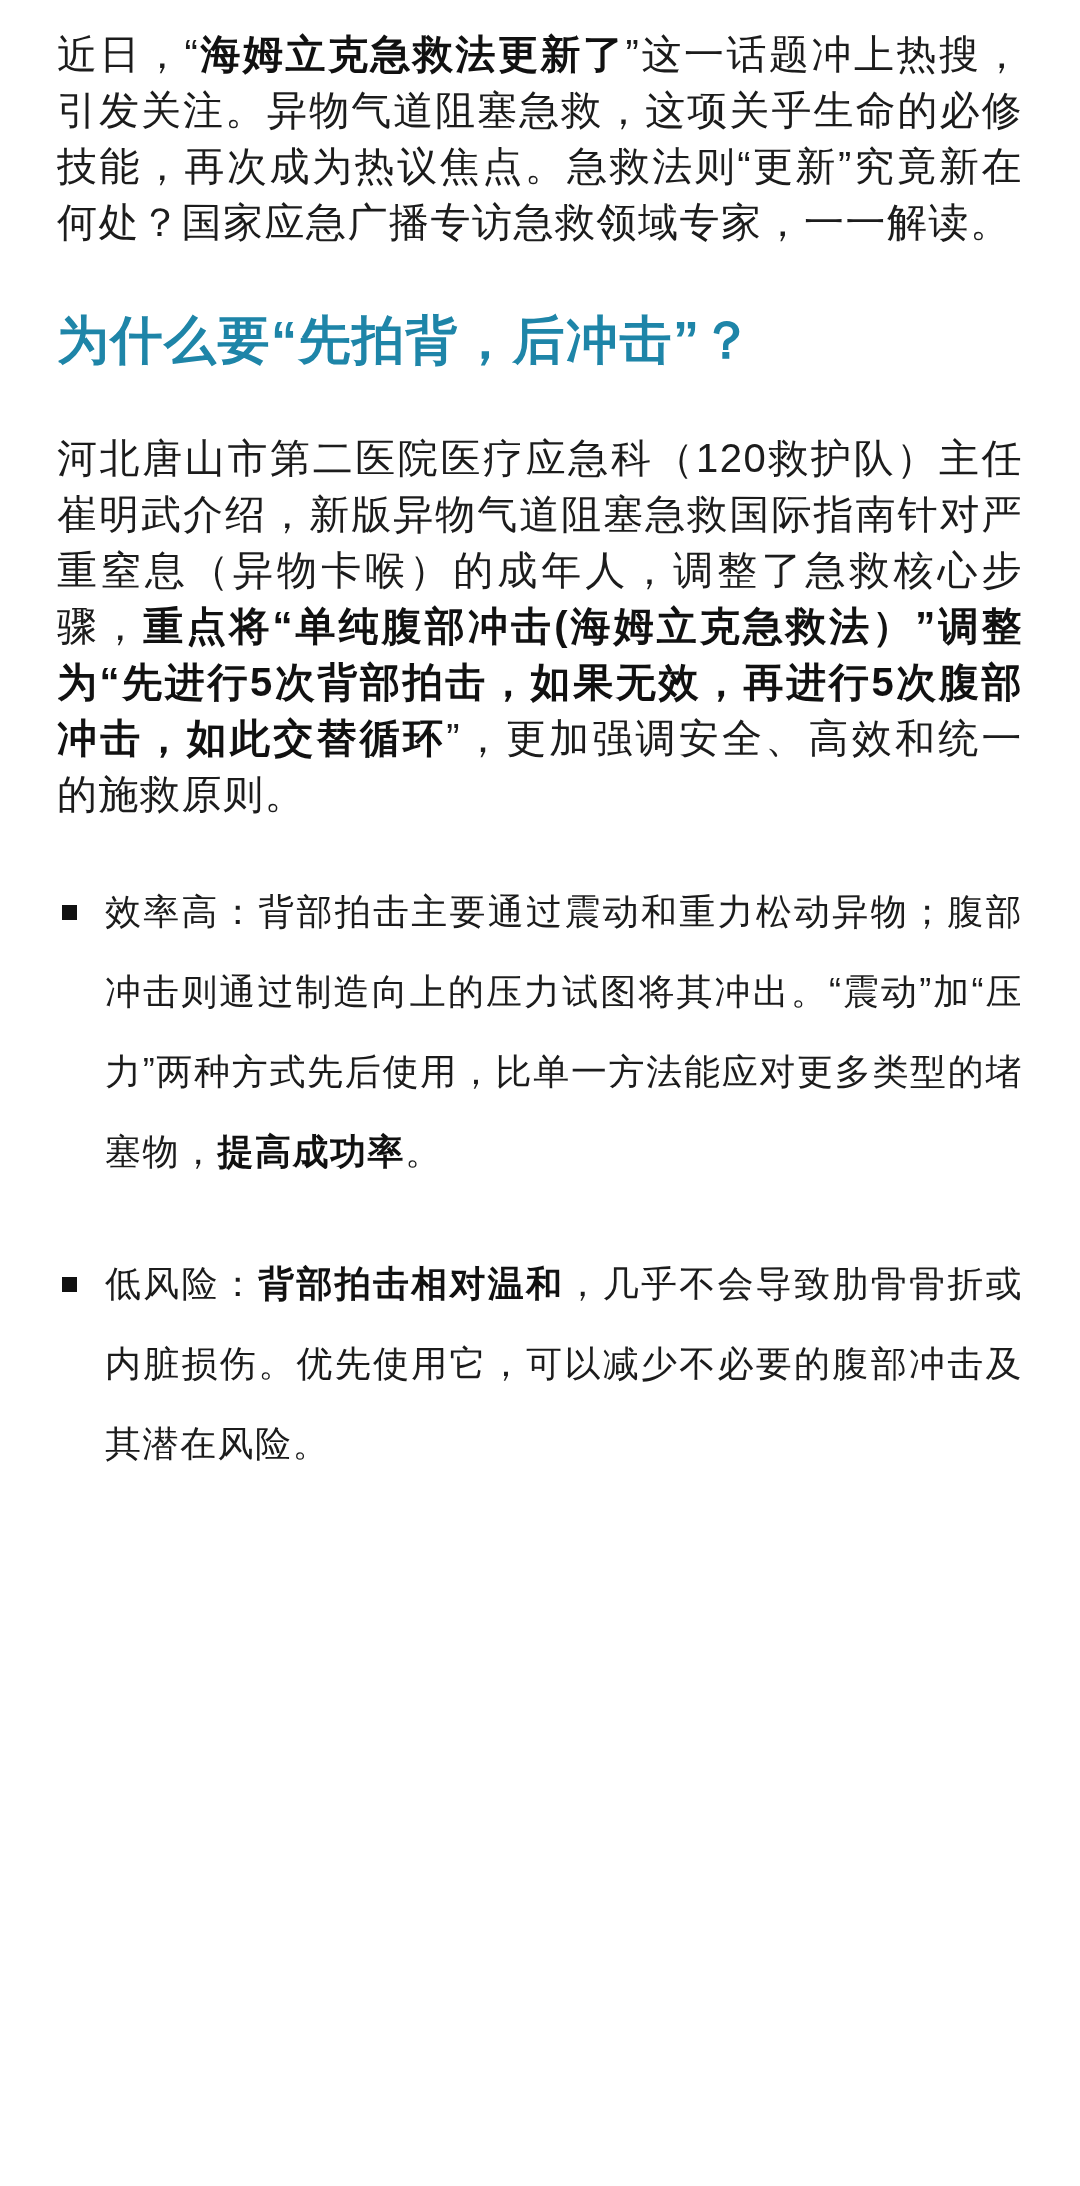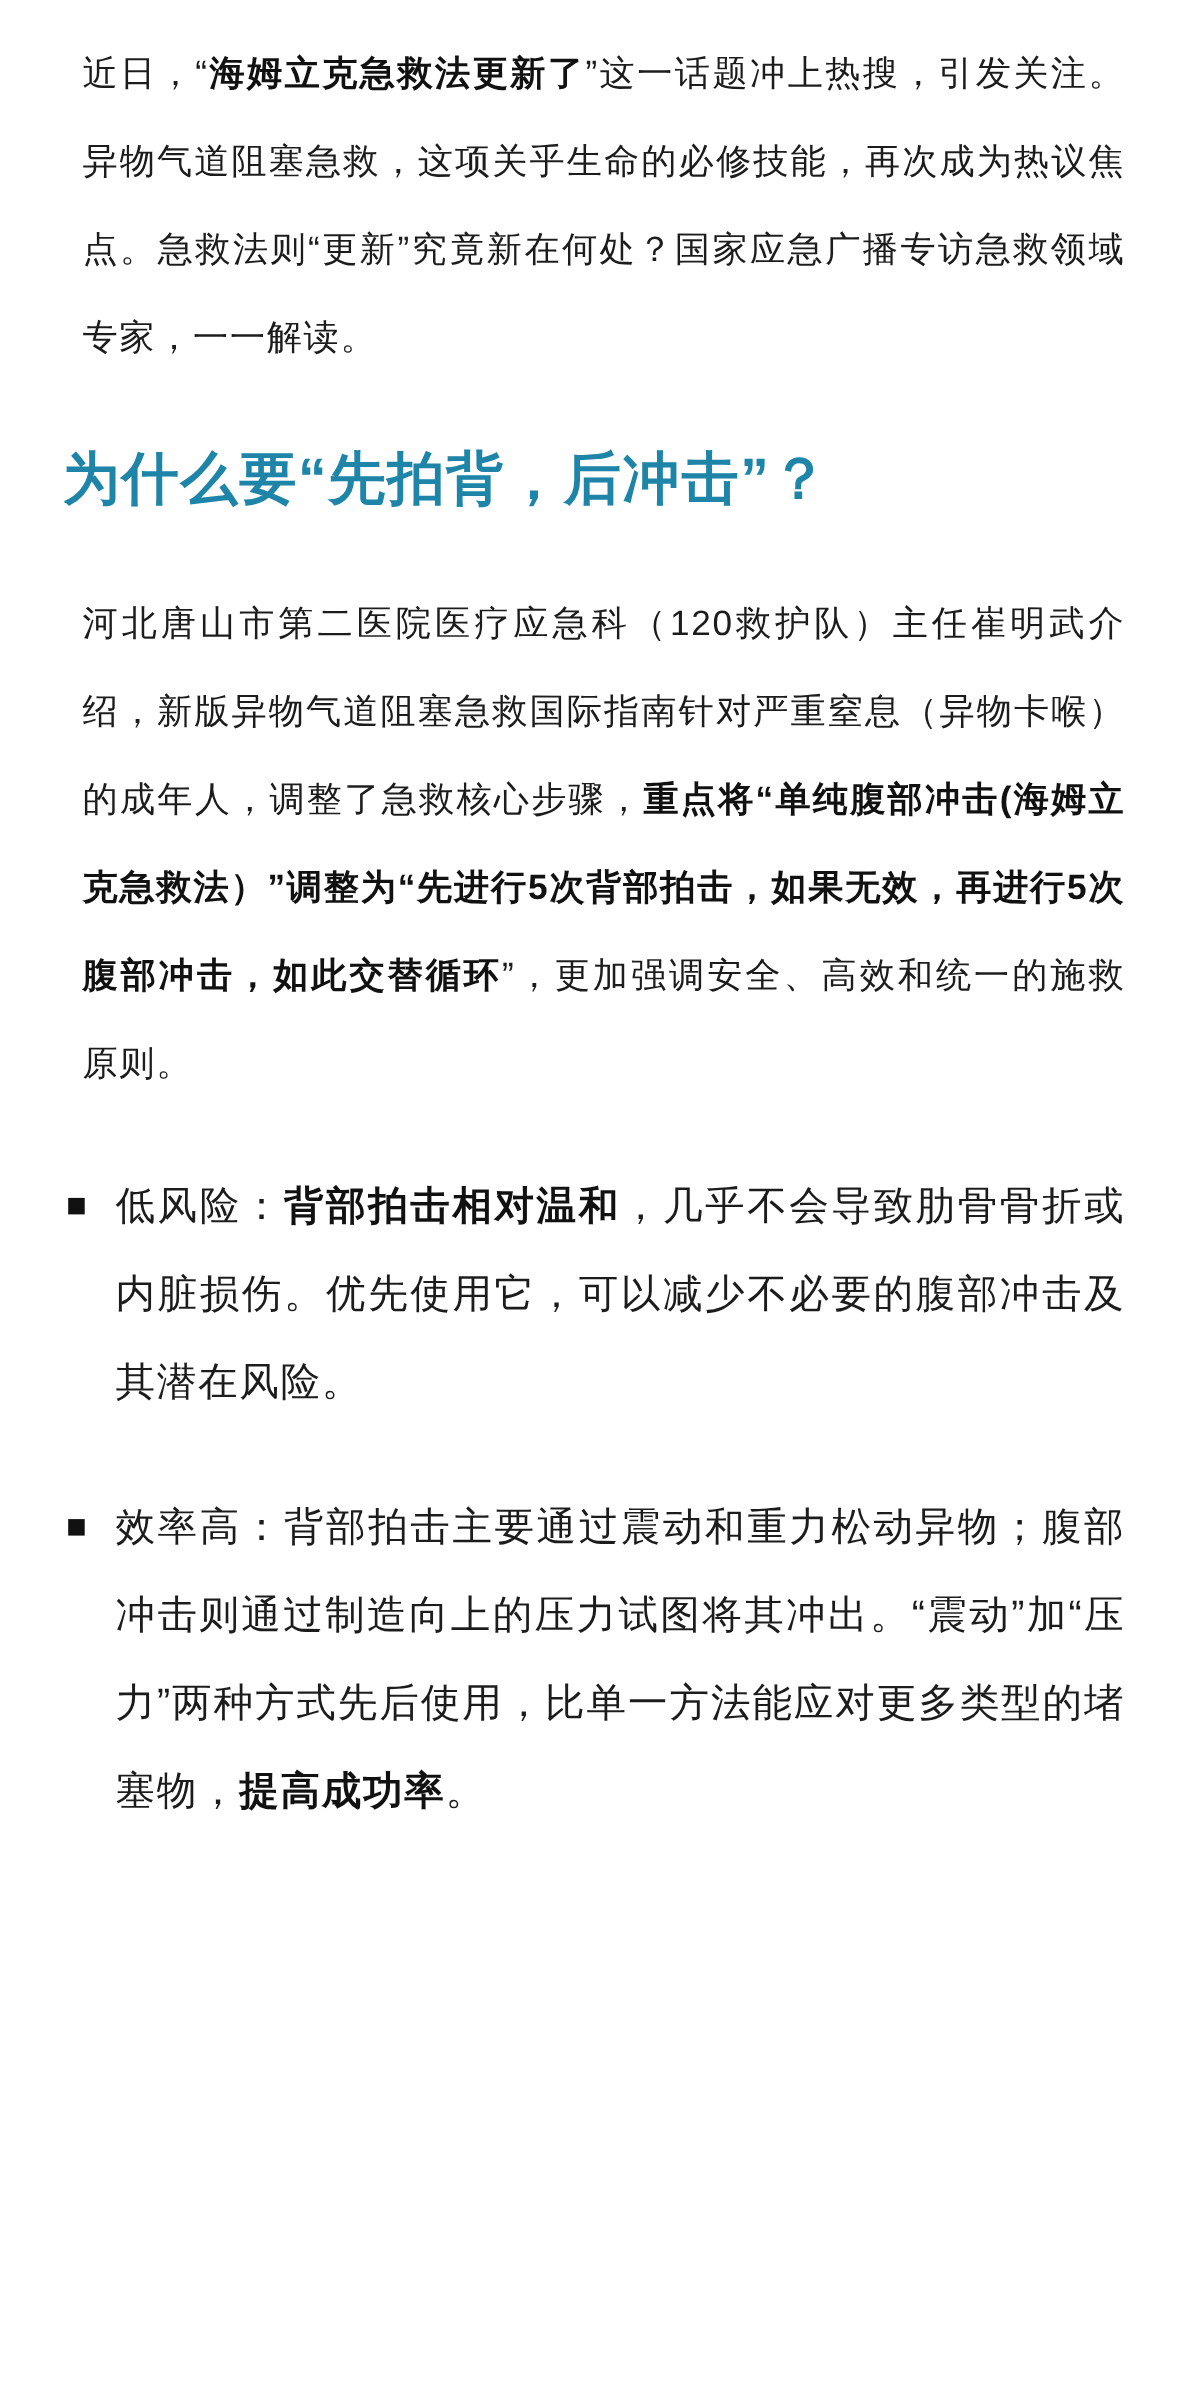--- a/index.html
+++ b/index.html
@@ -22,11 +22,11 @@
     padding:26px 57px 46px 57px;
   }
   .para{
-    font-size:32px;
-    line-height:80px;
+    font-size:40px;
+    line-height:56px;
     letter-spacing:1.5px;
     text-align:justify;
-    margin:0 0 50px 18px;
+    margin:0 0 50px 0;
   }
   .para .b,.bullet-text .b{
     font-weight:bold;

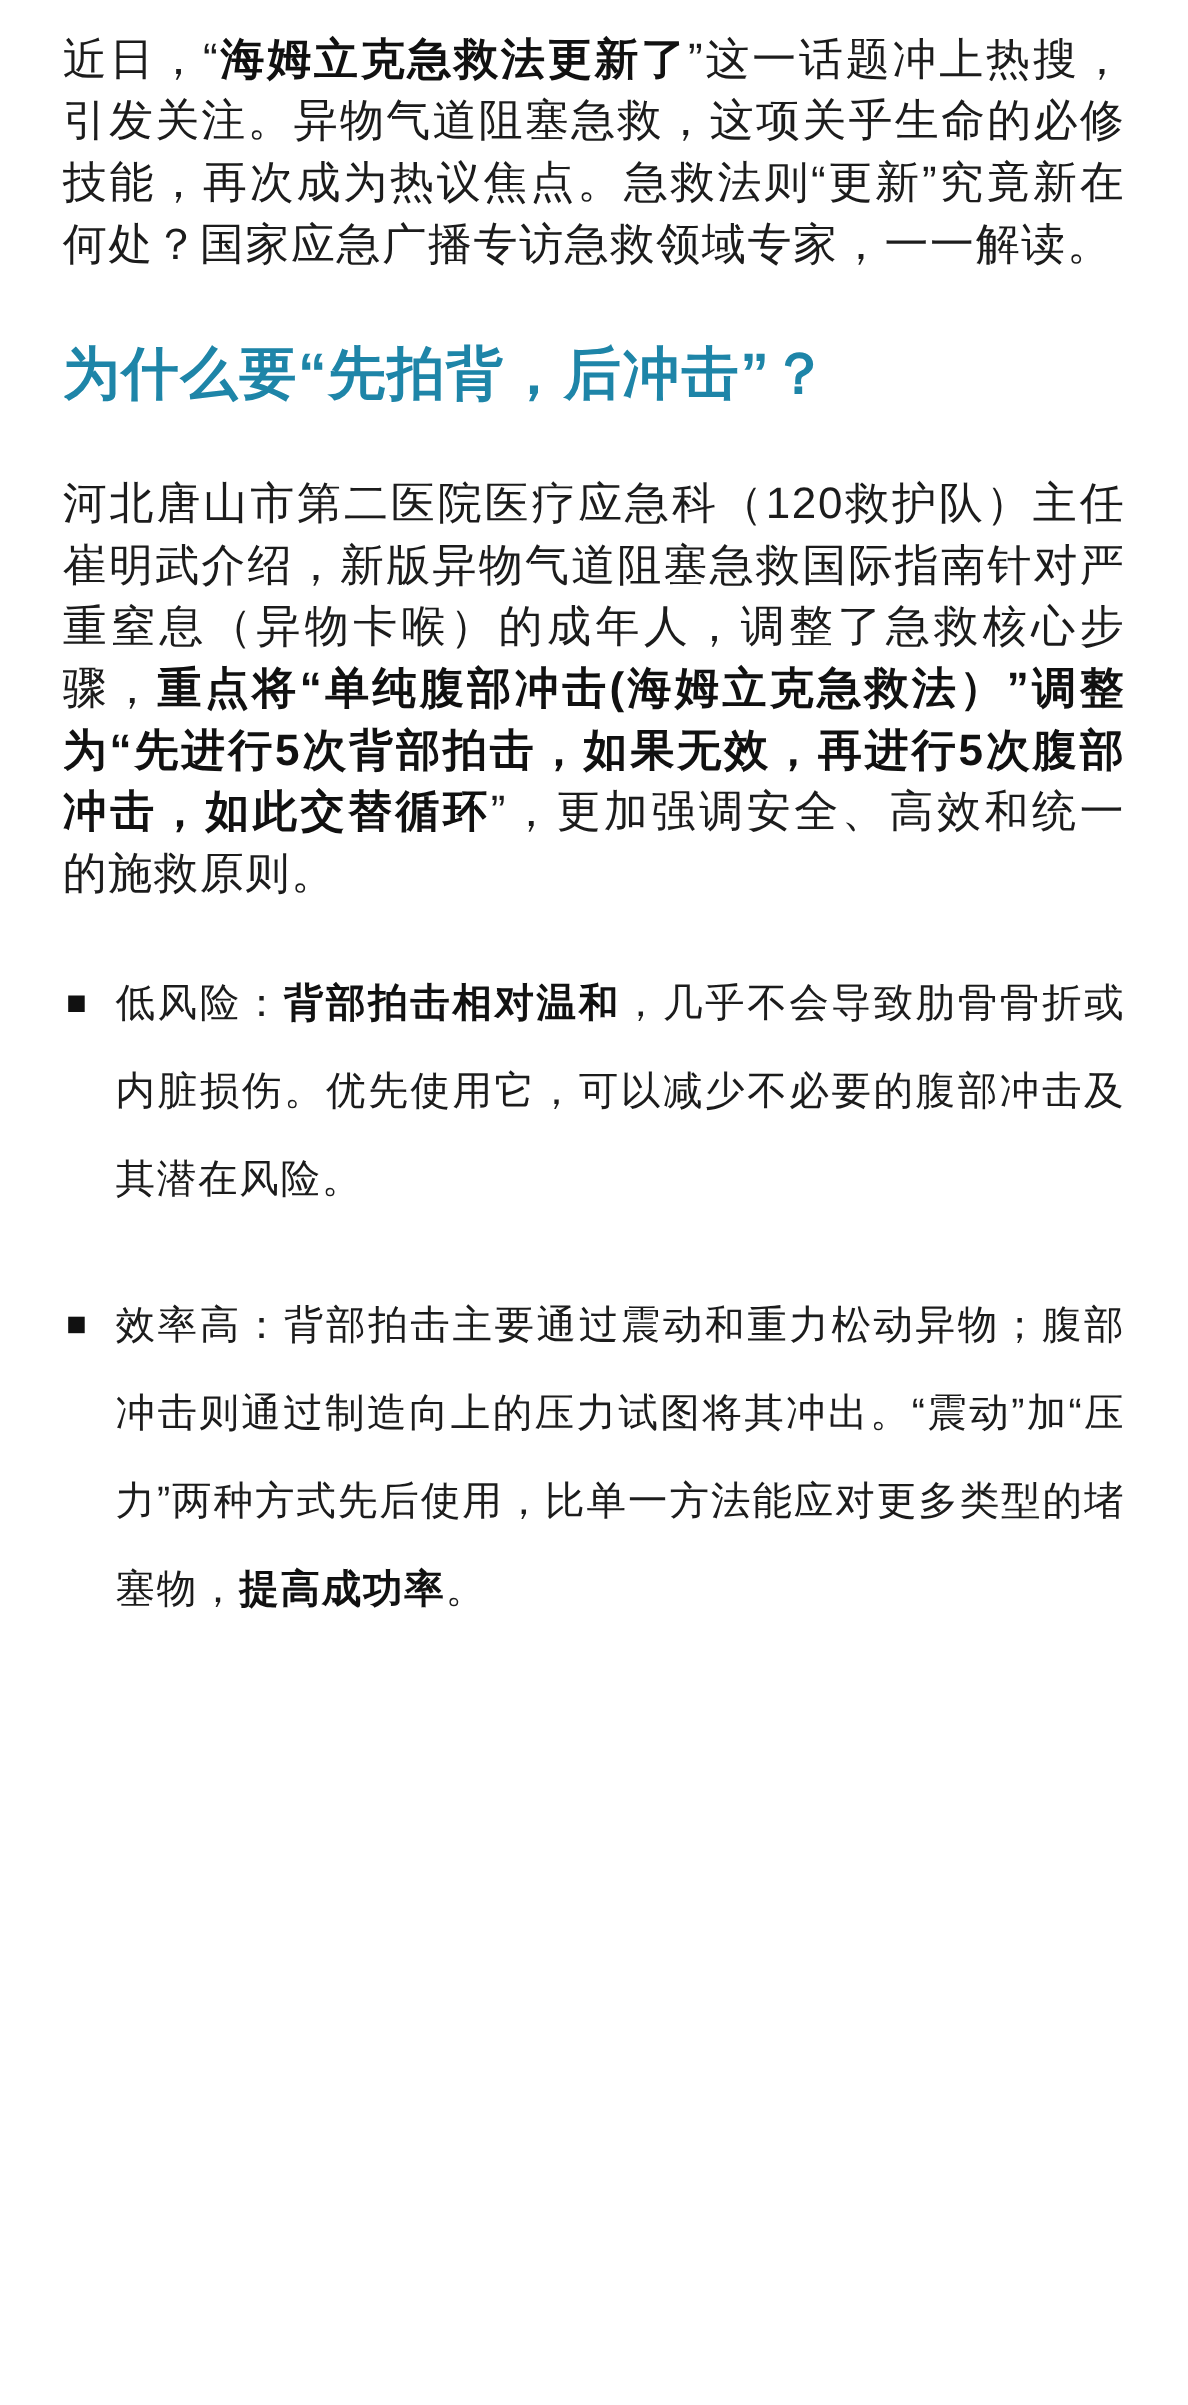--- a/index.html
+++ b/index.html
@@ -80,11 +80,11 @@
   <ul class="bullets">
     <li>
       <span class="bullet-square"></span>
-      <span class="bullet-text"><span>低风险：</span><span class="b">背部拍击相对温和</span><span>，几乎不会导致肋骨骨折或内脏损伤。优先使用它，可以减少不必要的腹部冲击及其潜在风险。</span></span>
+      <span class="bullet-text"><span>效率高：背部拍击主要通过震动和重力松动异物；腹部冲击则通过制造向上的压力试图将其冲出。“震动”加“压力”两种方式先后使用，比单一方法能应对更多类型的堵塞物，</span><span class="b">提高成功率</span><span>。</span></span>
     </li>
     <li>
       <span class="bullet-square"></span>
-      <span class="bullet-text"><span>效率高：背部拍击主要通过震动和重力松动异物；腹部冲击则通过制造向上的压力试图将其冲出。“震动”加“压力”两种方式先后使用，比单一方法能应对更多类型的堵塞物，</span><span class="b">提高成功率</span><span>。</span></span>
+      <span class="bullet-text"><span>低风险：</span><span class="b">背部拍击相对温和</span><span>，几乎不会导致肋骨骨折或内脏损伤。优先使用它，可以减少不必要的腹部冲击及其潜在风险。</span></span>
     </li>
   </ul>
 

